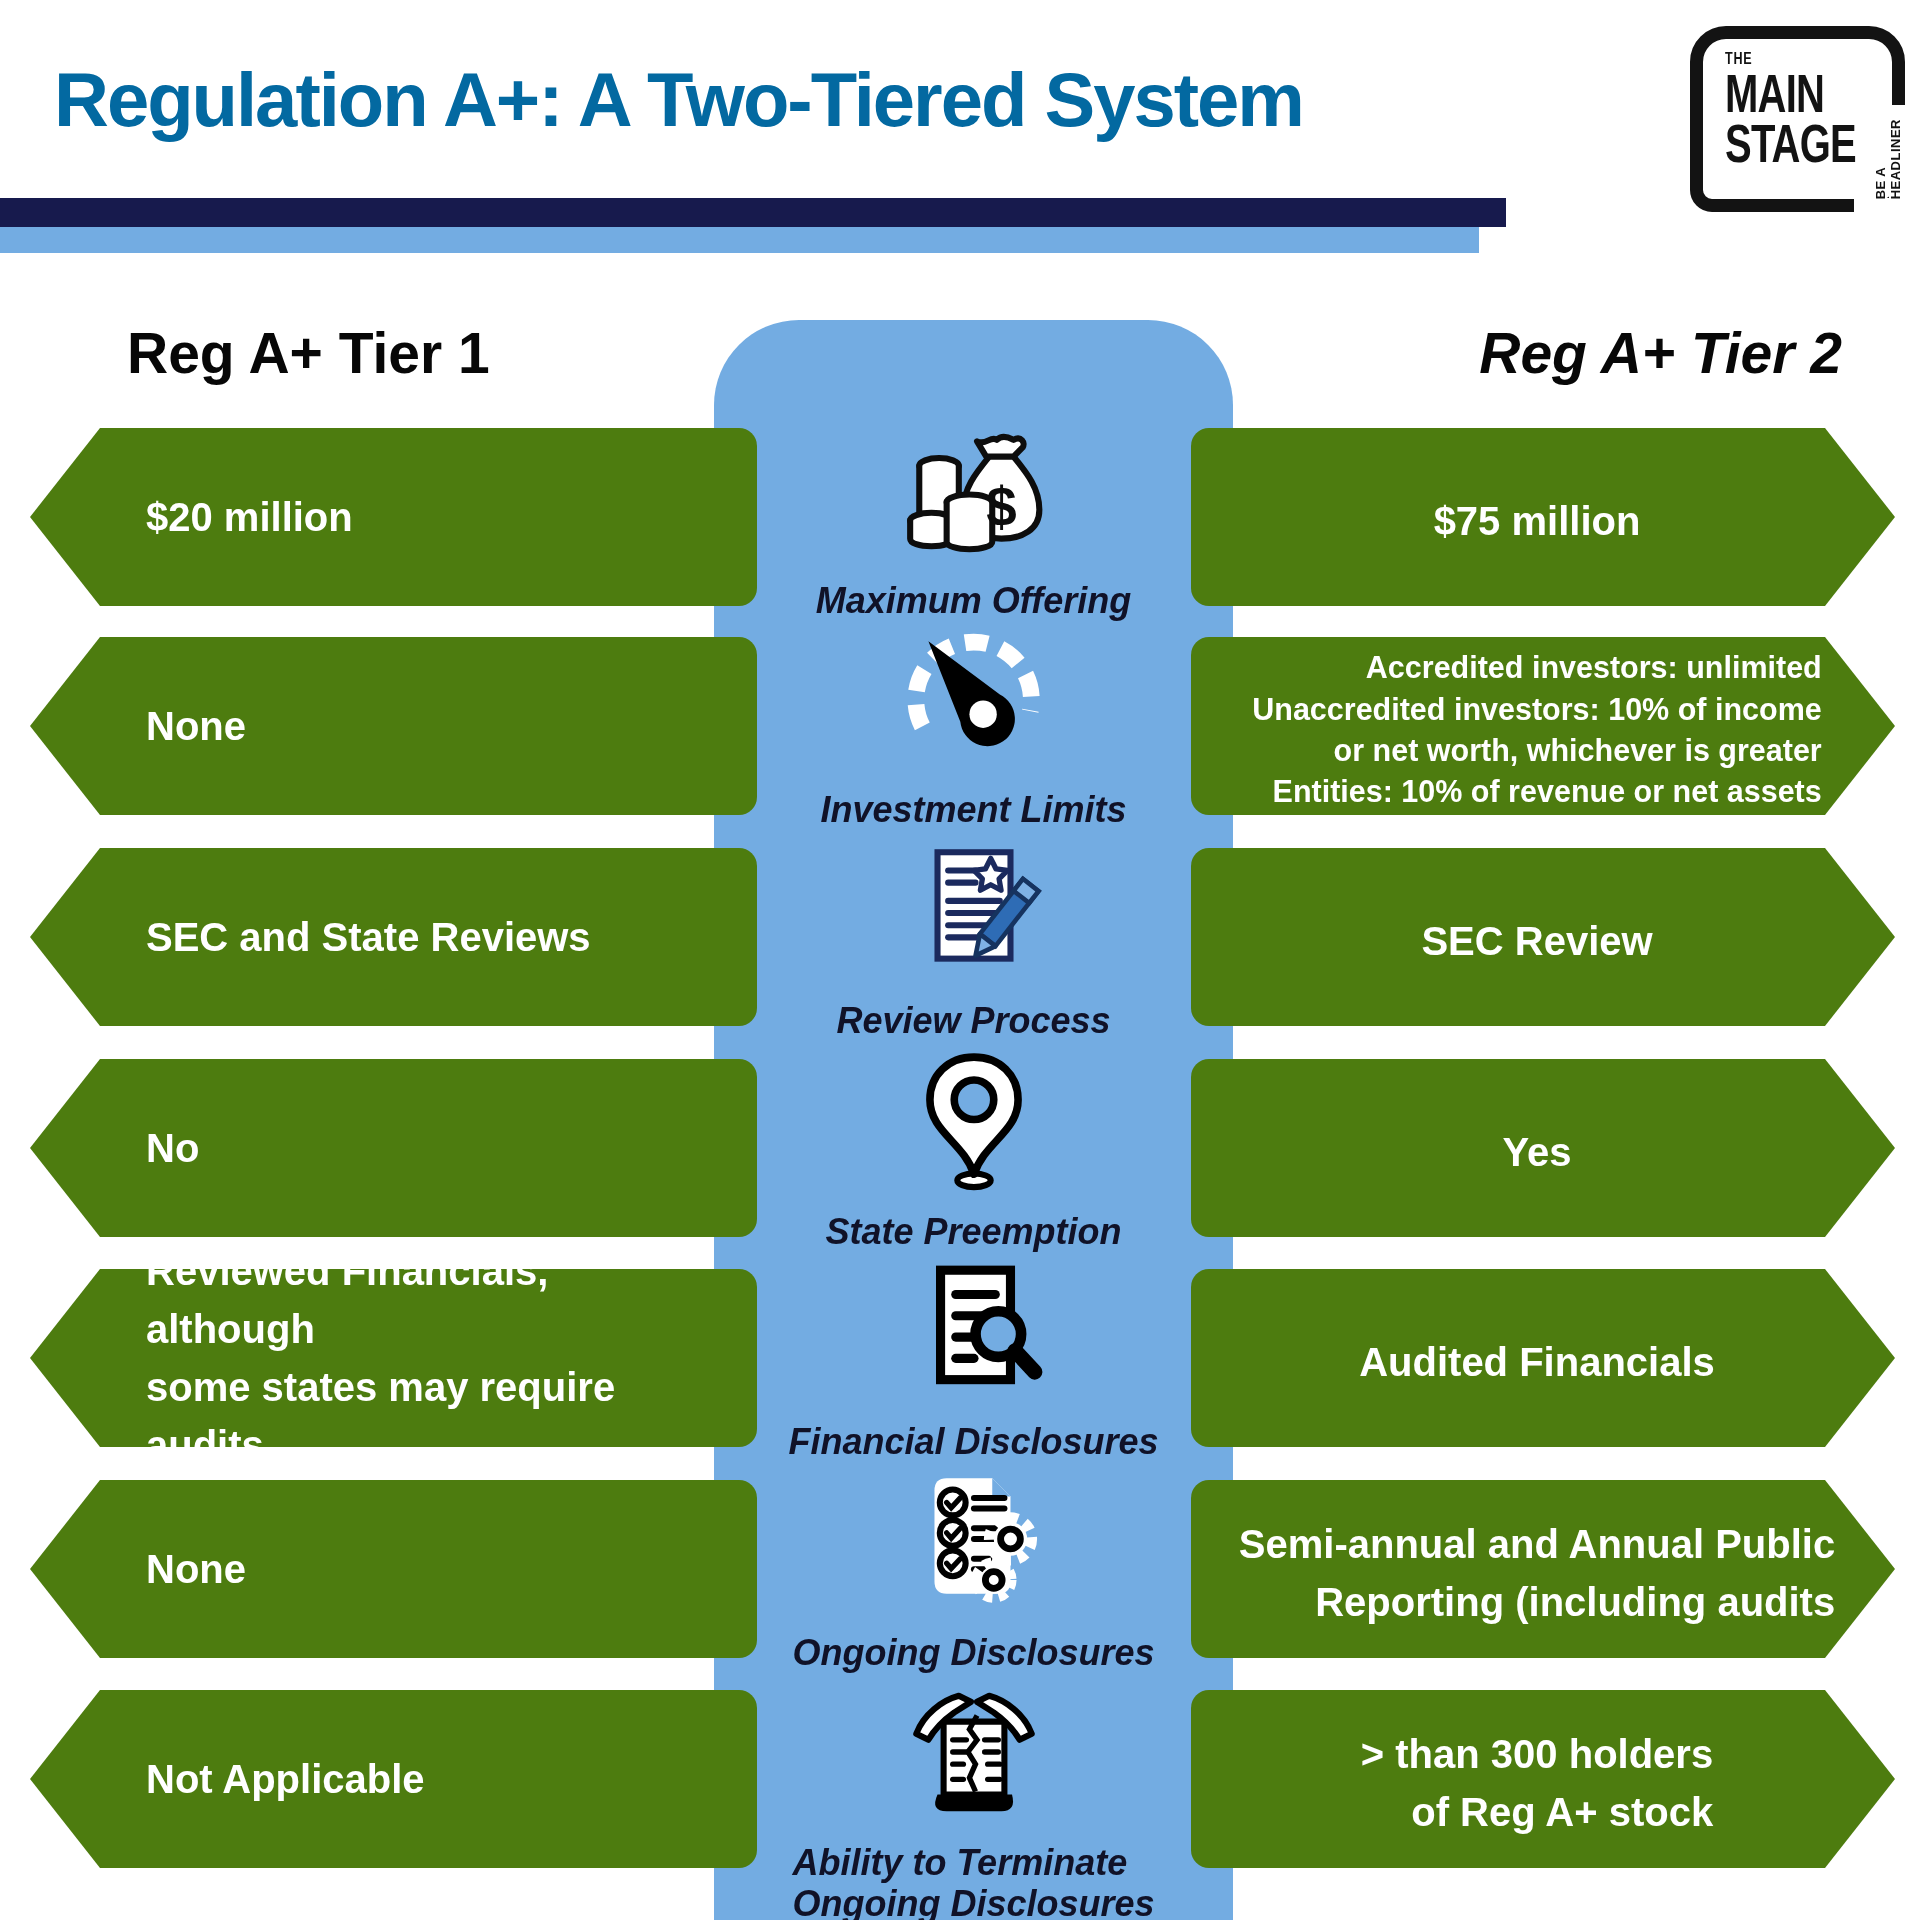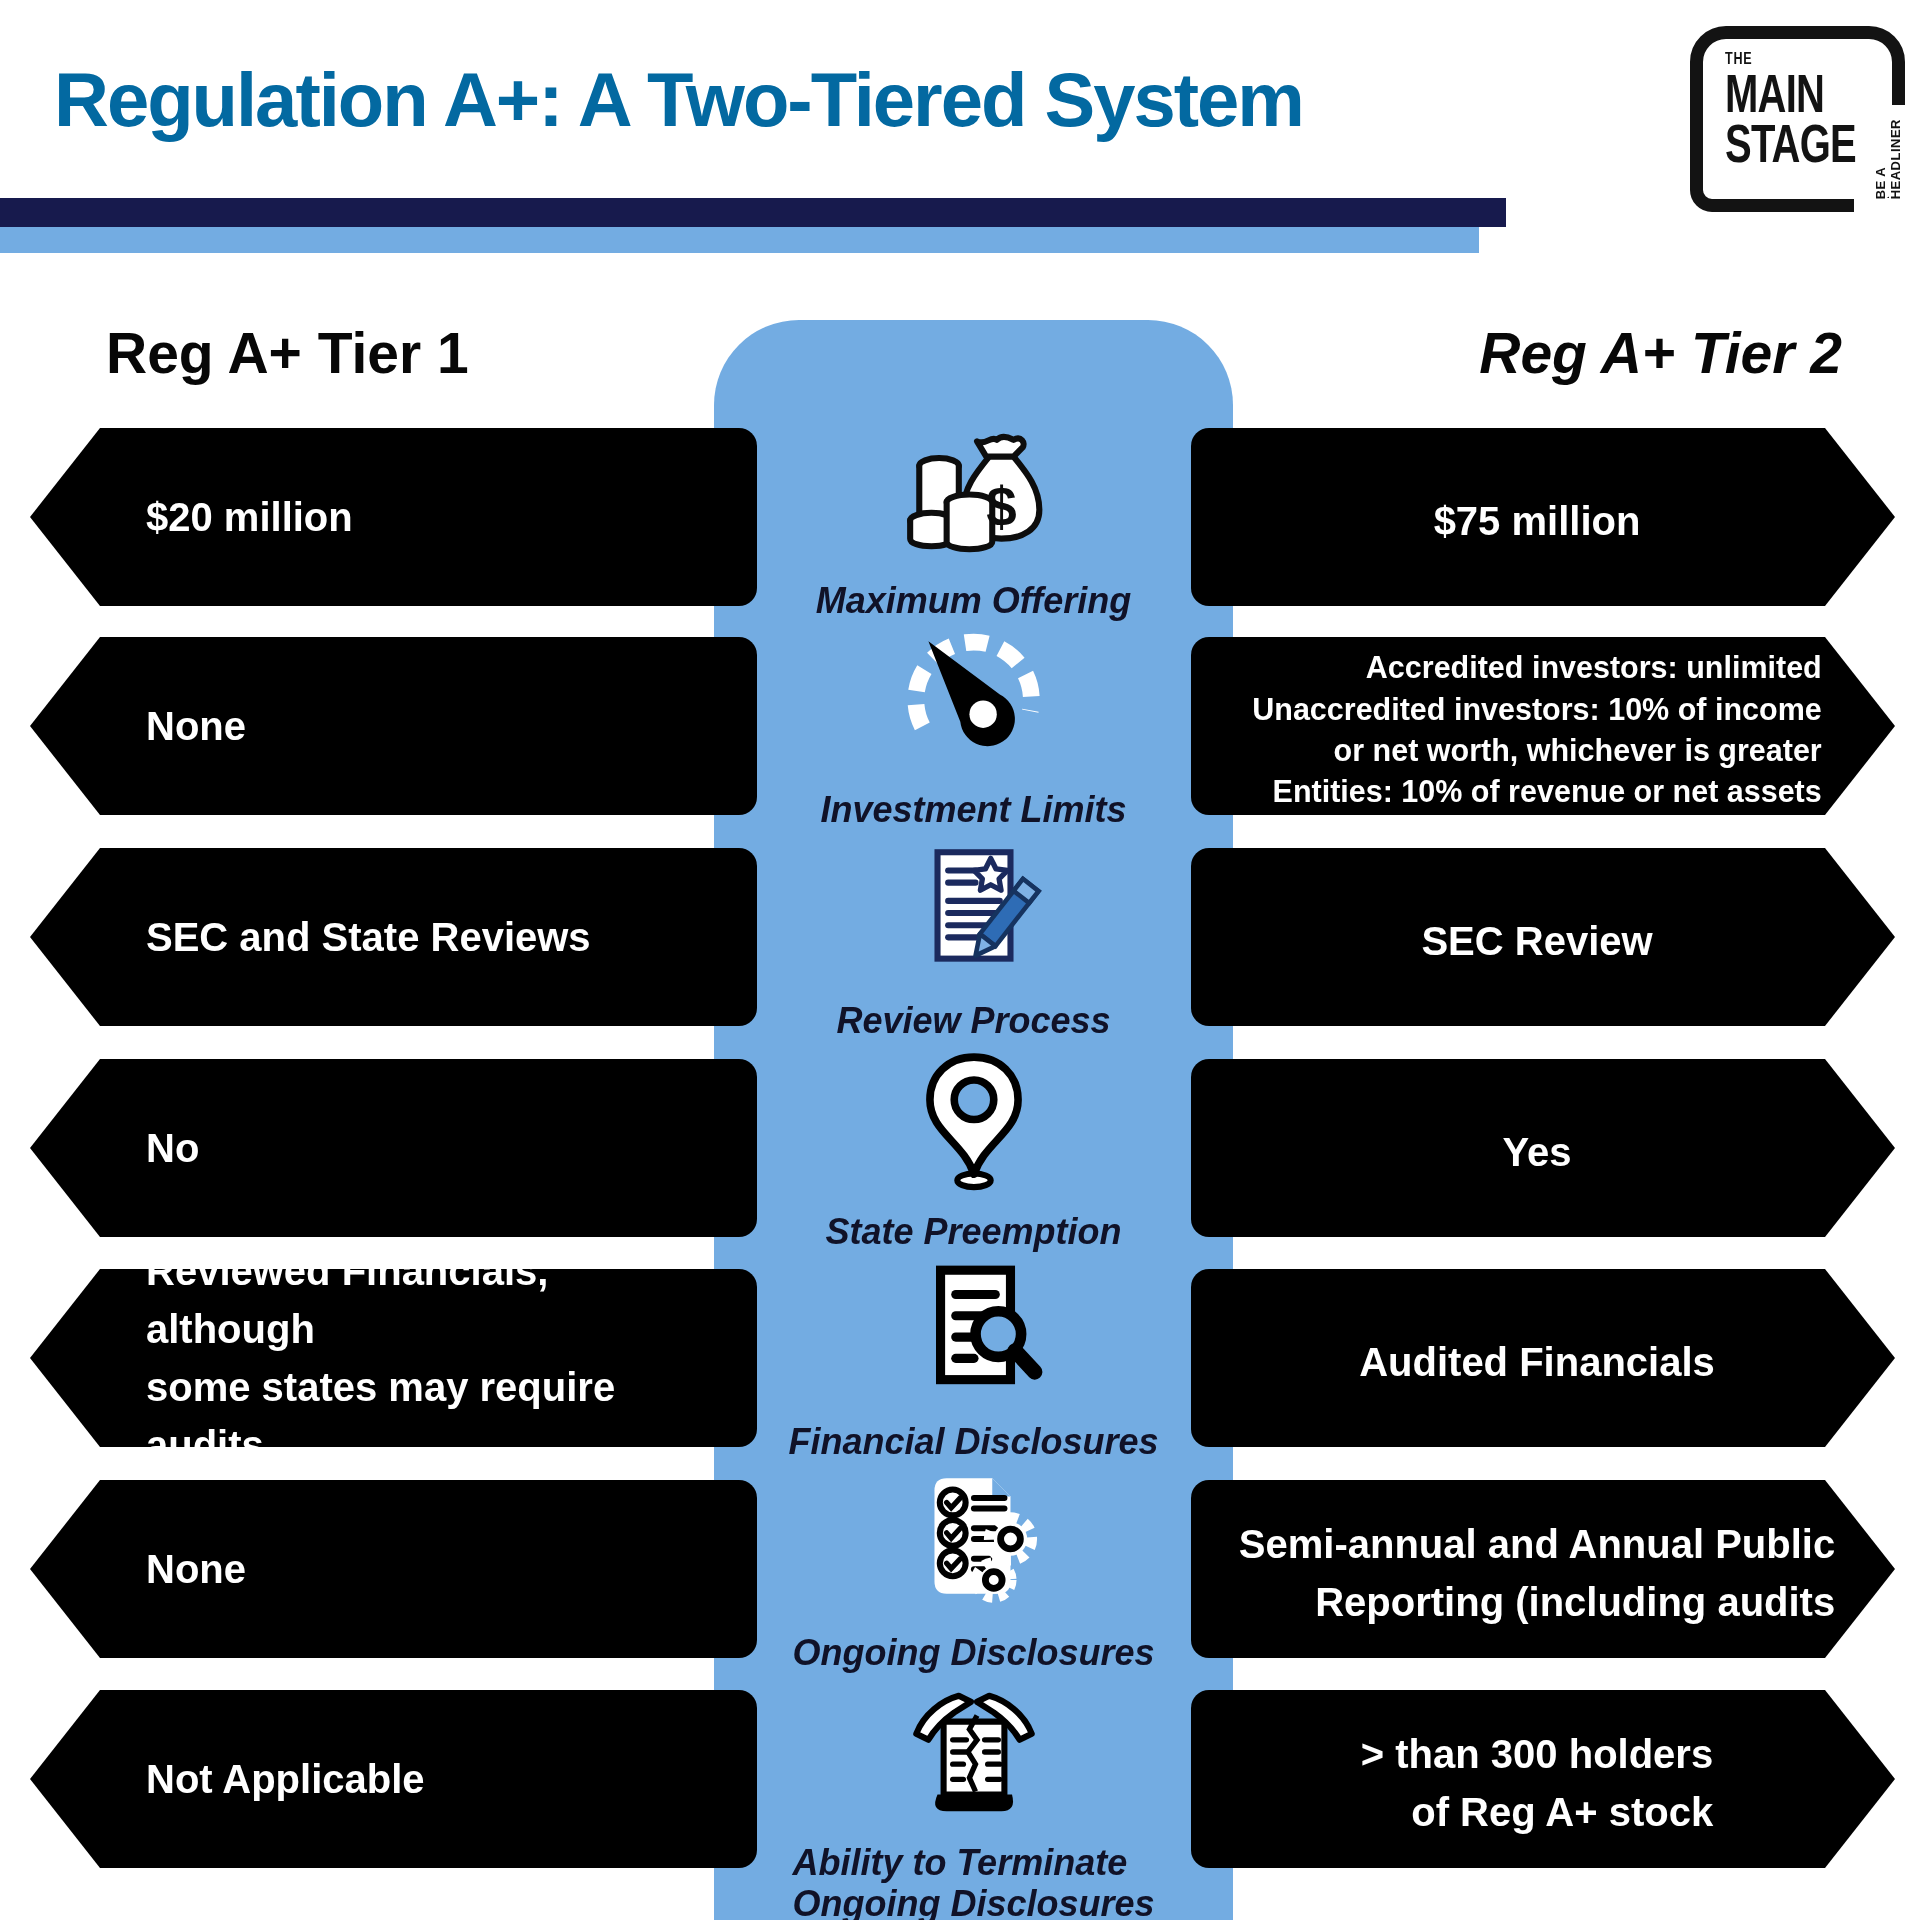--- a/index.html
+++ b/index.html
@@ -26,7 +26,7 @@
 
   
   .hdr { position:absolute; top:320px; font-size:57px; font-weight:800; color:#070707; white-space:nowrap; }
-  .hdr-t1 { left:106px; }
+  .hdr-t1 { left:127px; }
   .hdr-t2 { right:78px; text-align:right;font-style:italic; }
 
   

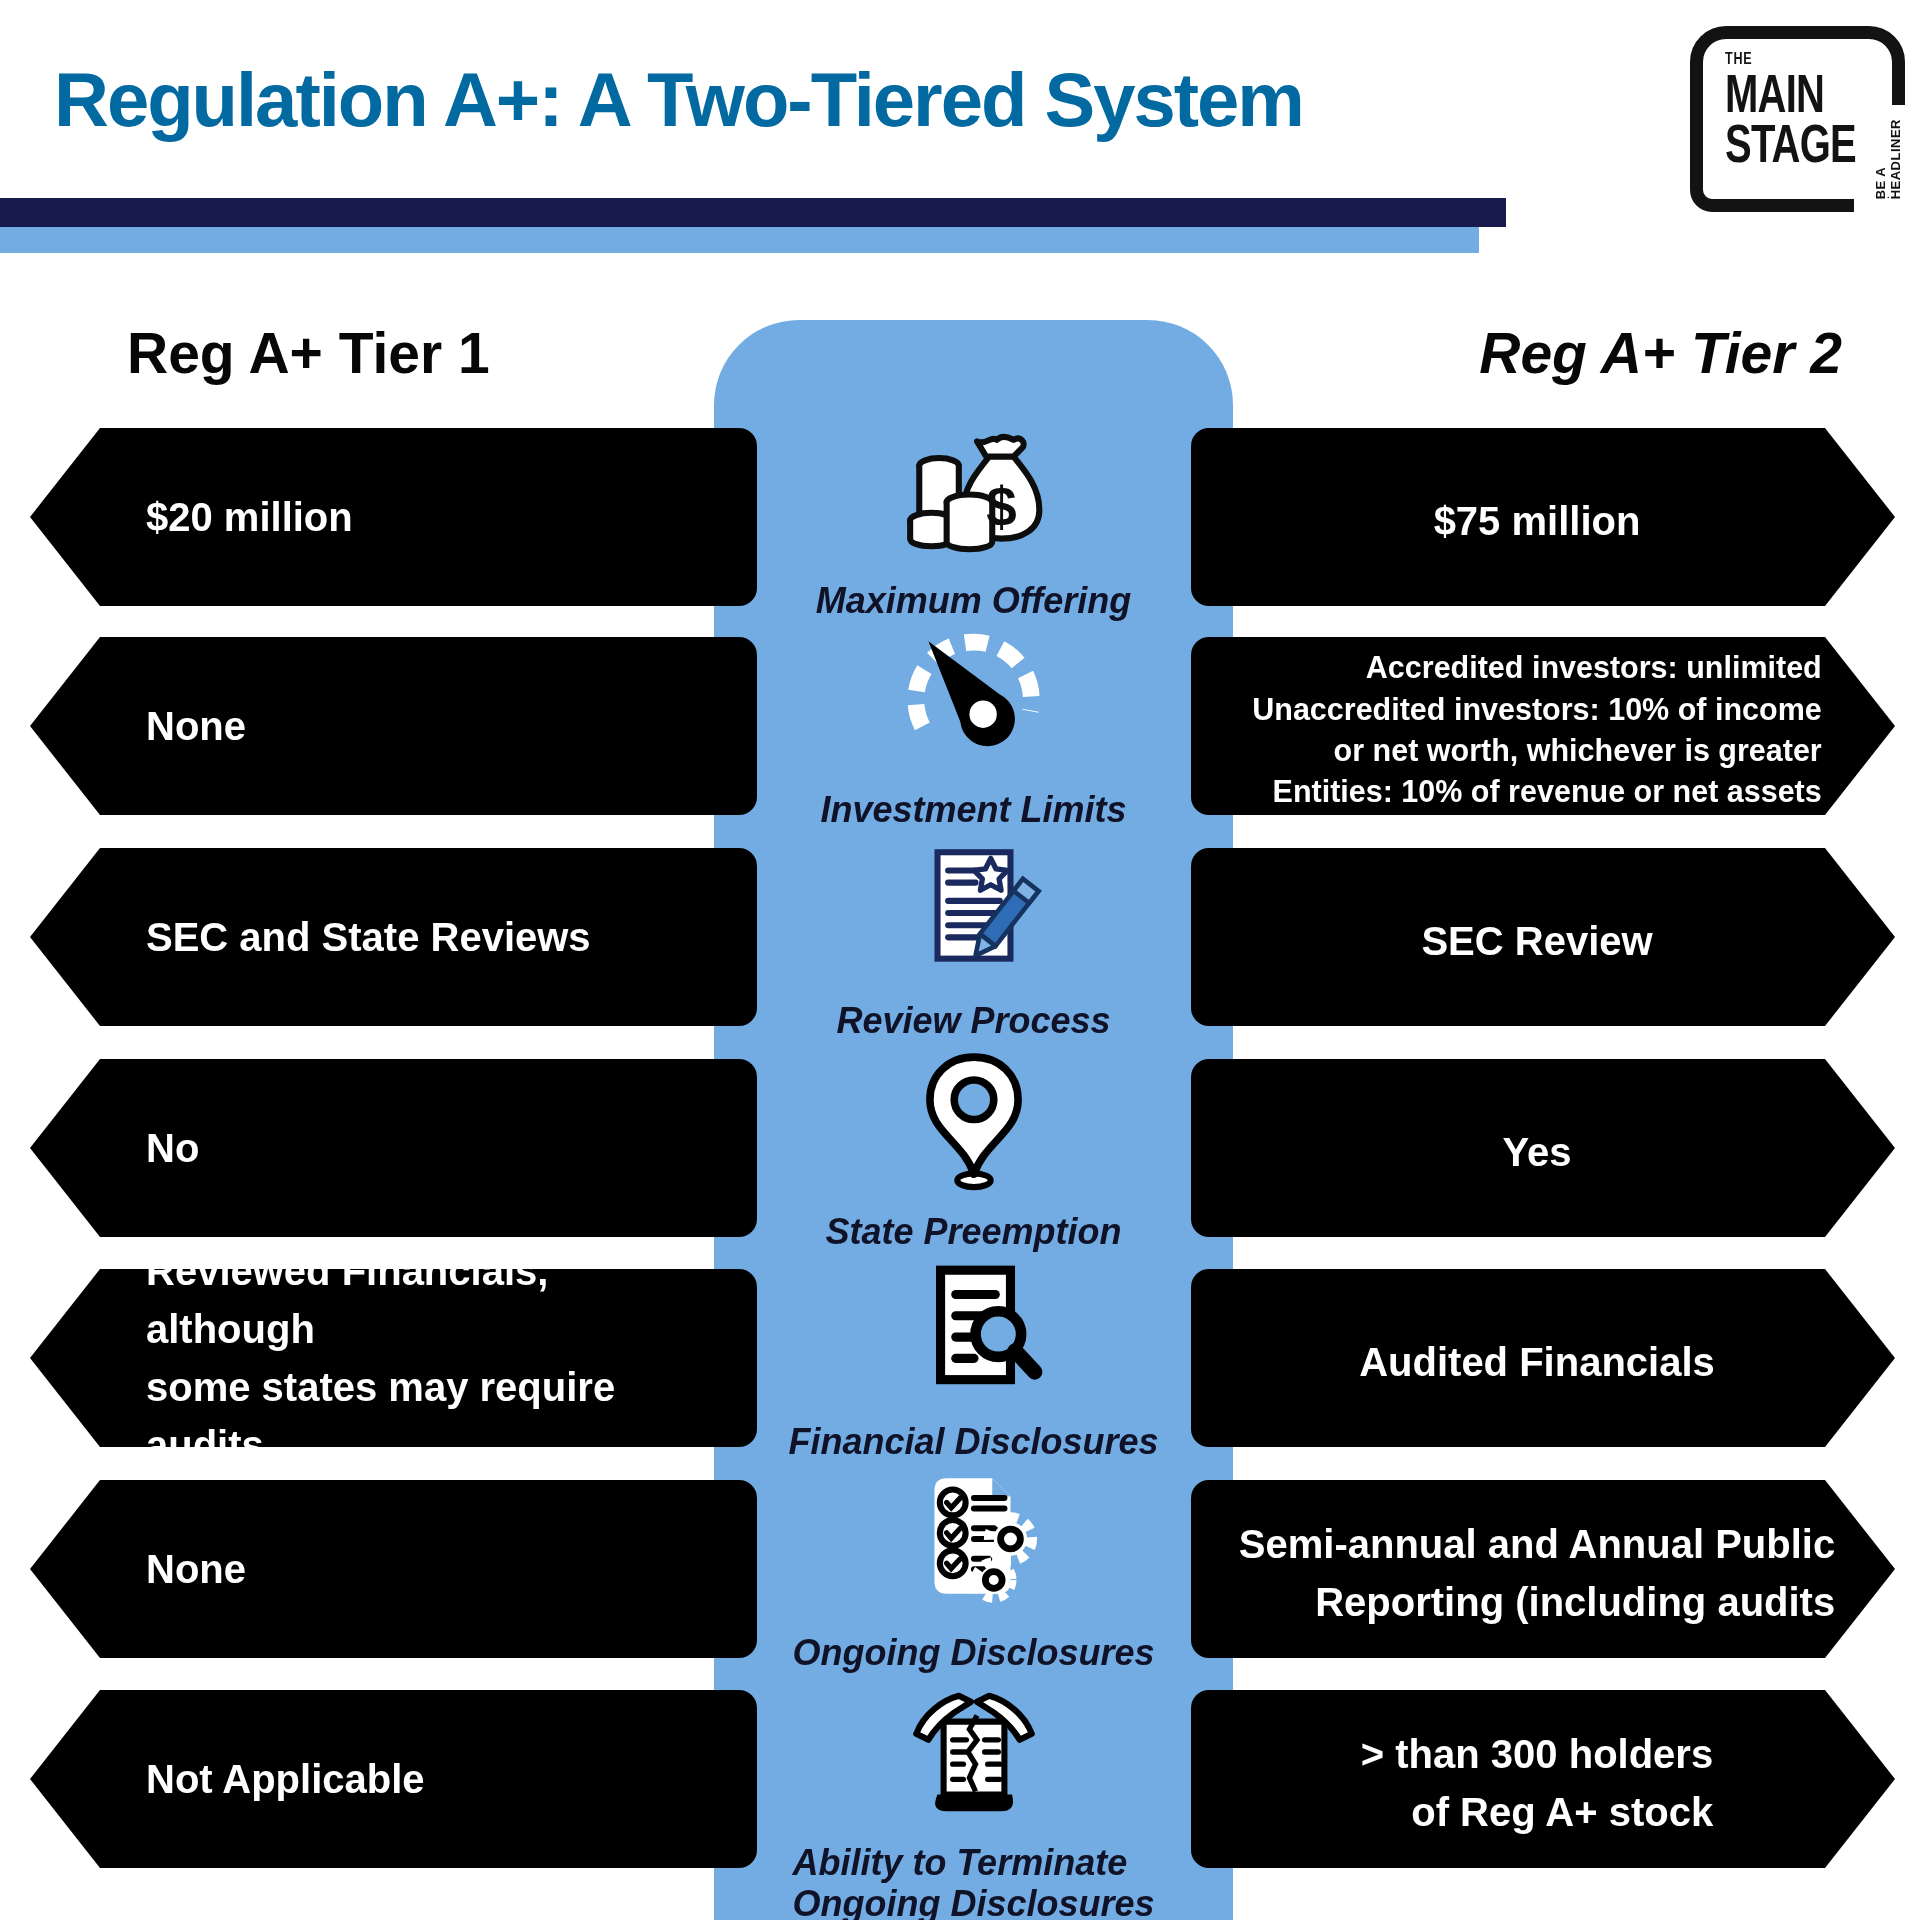--- a/index.html
+++ b/index.html
@@ -35,7 +35,7 @@
 
   
   .row { position:absolute; left:0; width:1920px; height:178px; }
-  .box { position:absolute; top:0; height:178px; background:#000000; display:flex; align-items:center; }
+  .box { position:absolute; top:0; height:178px; background:#4d7c0f; display:flex; align-items:center; }
   .lbox { left:30px; width:727px; border-radius:18px;
           clip-path:polygon(0 50%, 70px 0, 100% 0, 100% 100%, 70px 100%);
           padding:0 60px 0 116px; }

